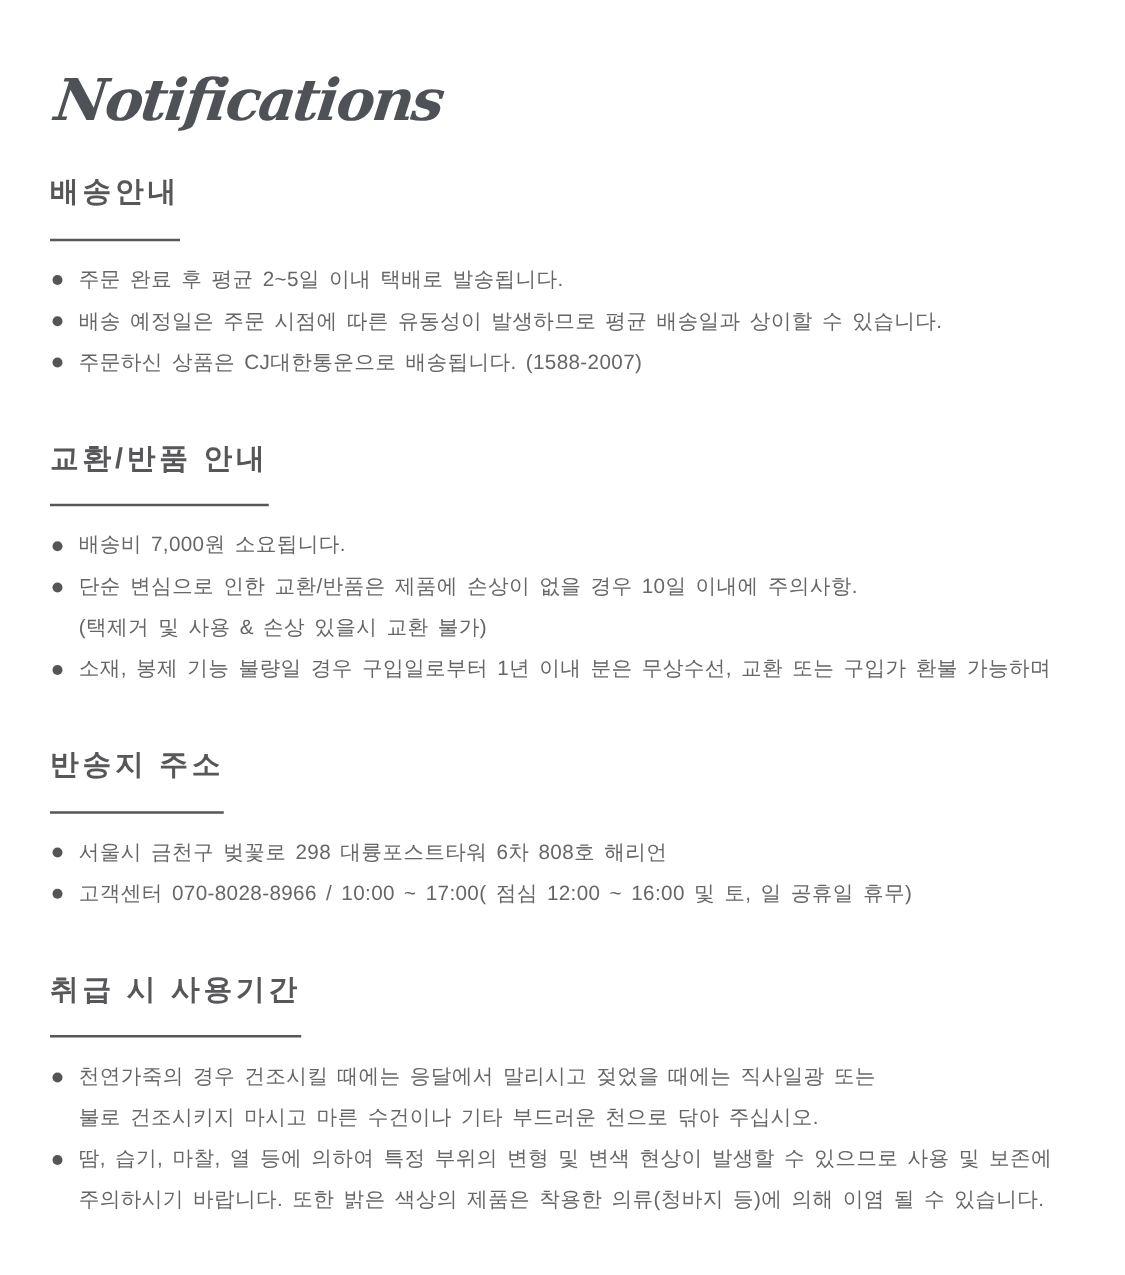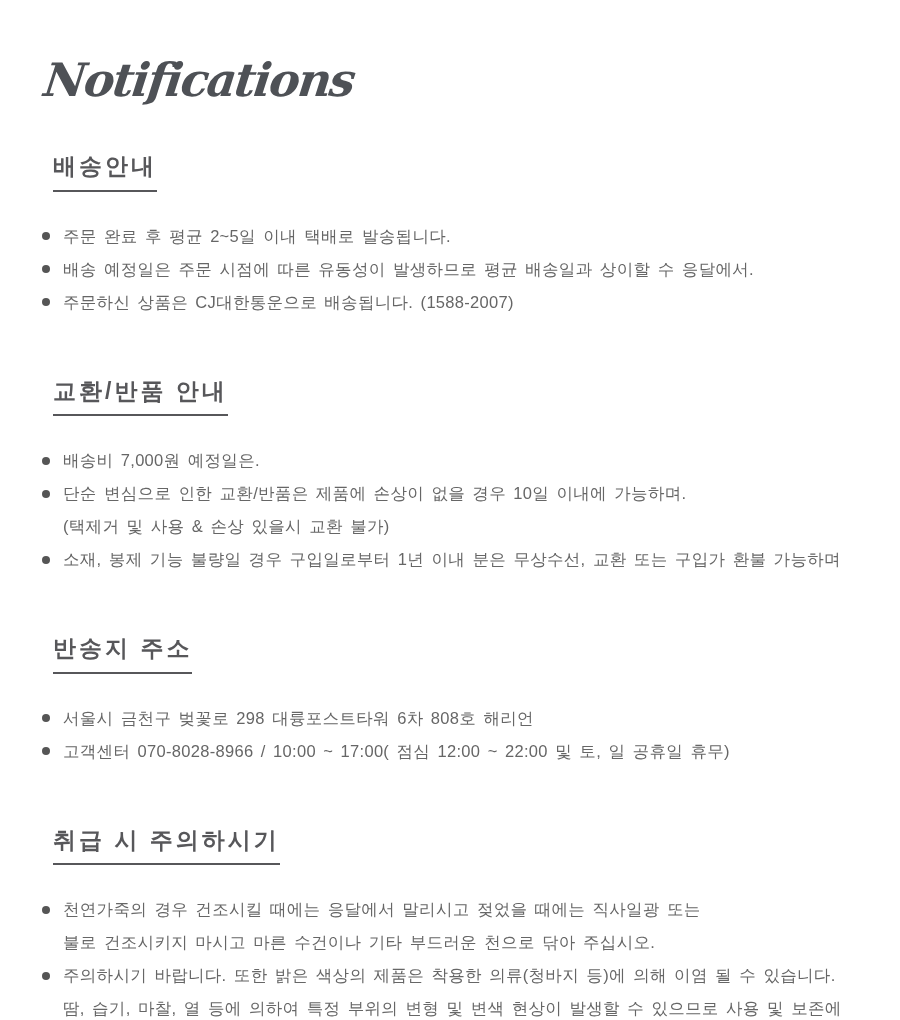--- a/index.html
+++ b/index.html
@@ -36,12 +36,12 @@
   section.notice + section.notice{margin-top:46px;}
   h2.sec-heading{
     display:inline-block;
-    margin:13px;
+    margin:0;
     font-size:23px;
     font-weight:700;
     color:var(--c-heading);
     letter-spacing:3px;
-    padding-bottom:9px;
+    padding-bottom:23px;
     border-bottom:2px solid var(--c-heading);
     line-height:1.2;
     white-space:nowrap;

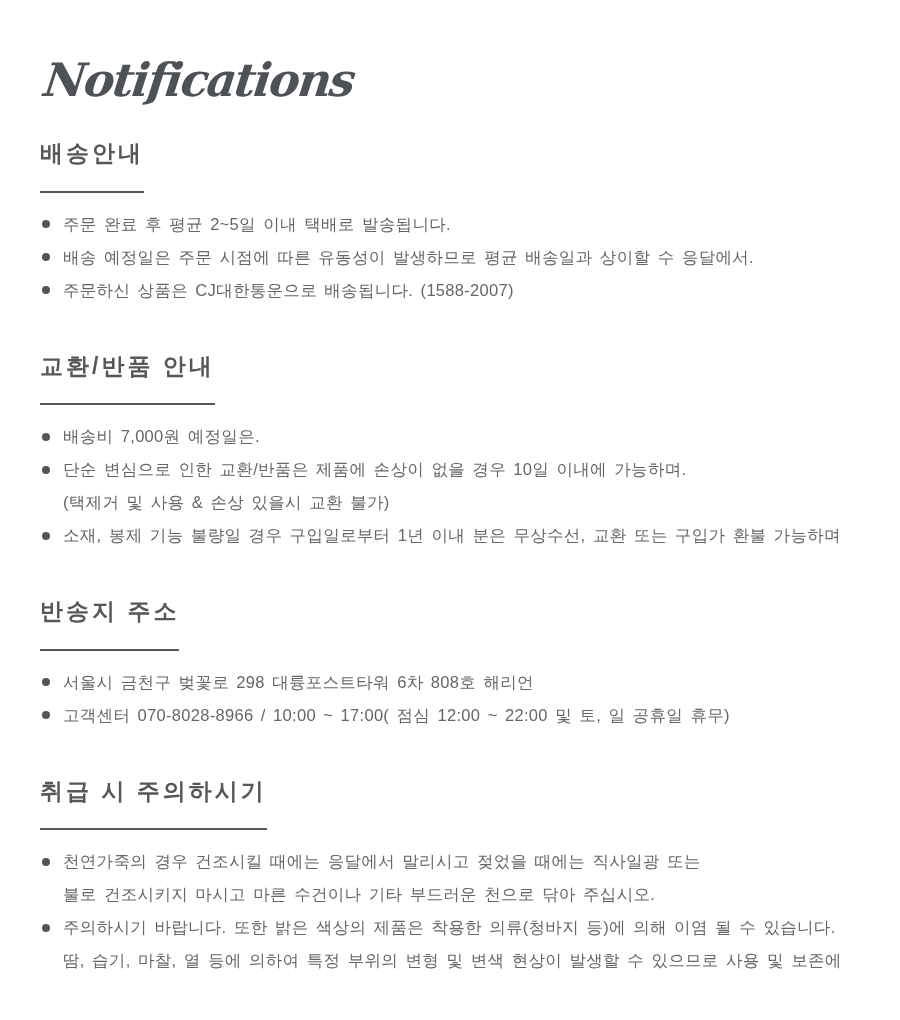--- a/index.html
+++ b/index.html
@@ -84,7 +84,7 @@
           </li>
           <li>
             <span class="dot"></span>
-            <div class="line">배송 예정일은 주문 시점에 따른 유동성이 발생하므로 평균 배송일과 상이할 수 응달에서.</div>
+            <div class="line">배송 예정일은 주문 시점에 따른 유동성이 발생하므로 평균 배송일과 상이할 수 있습니다.</div>
           </li>
           <li>
             <span class="dot"></span>

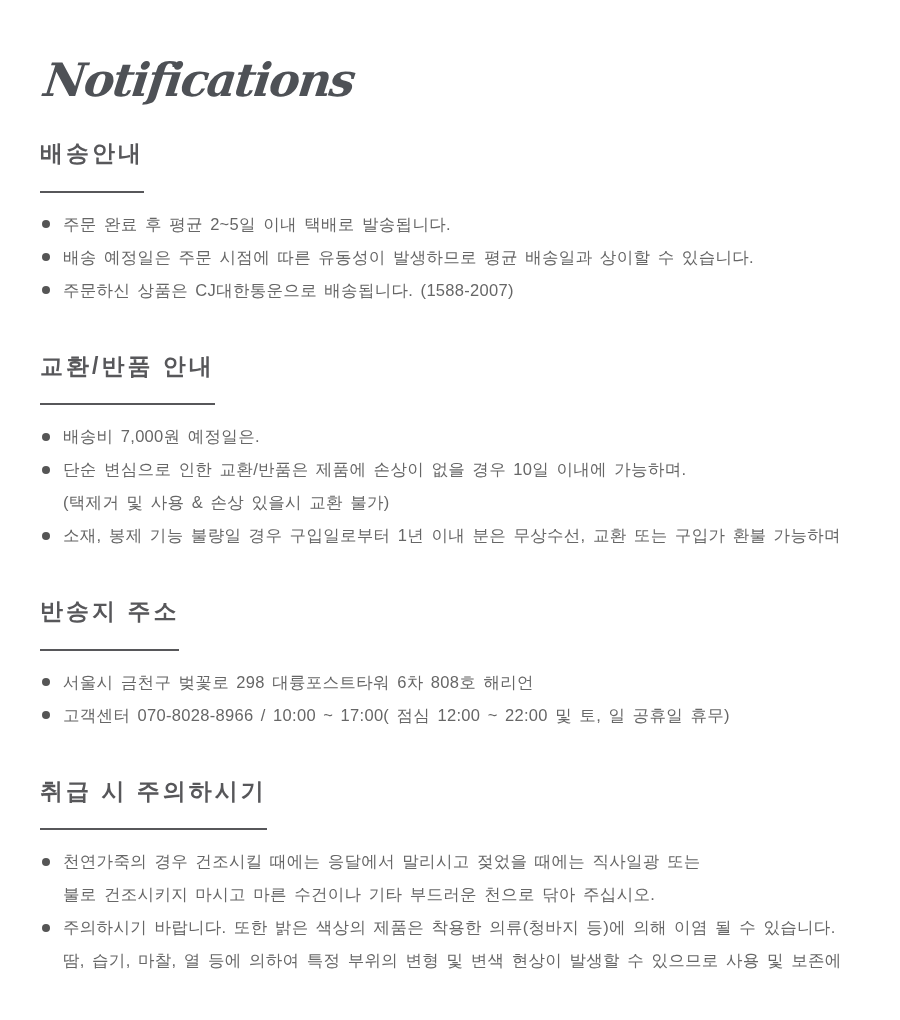--- a/index.html
+++ b/index.html
@@ -94,7 +94,7 @@
       <section class="notice"><h2 class="sec-heading">교환/반품 안내</h2><ul class="bullets">
           <li>
             <span class="dot"></span>
-            <div class="line">배송비 7,000원 예정일은.</div>
+            <div class="line">배송비 7,000원 소요됩니다.</div>
           </li>
           <li>
             <span class="dot"></span>

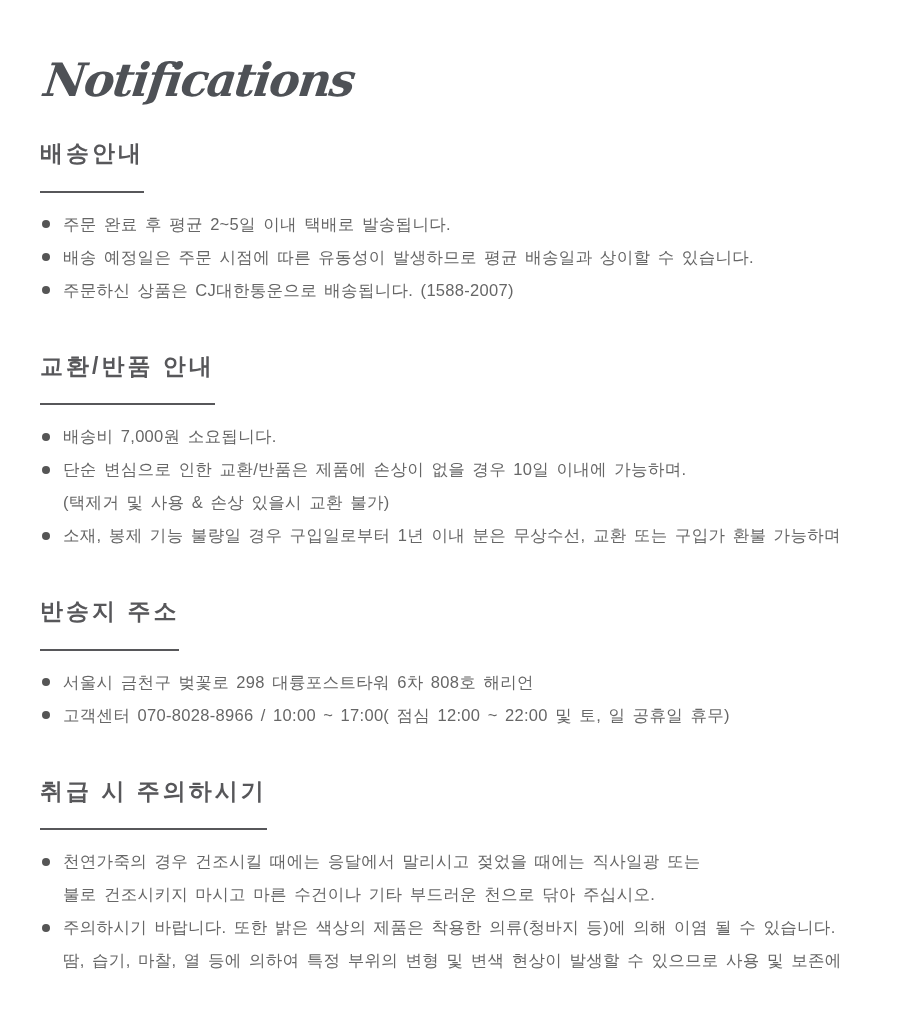--- a/index.html
+++ b/index.html
@@ -98,7 +98,7 @@
           </li>
           <li>
             <span class="dot"></span>
-            <div class="line">단순 변심으로 인한 교환/반품은 제품에 손상이 없을 경우 10일 이내에 가능하며.</div>
+            <div class="line">단순 변심으로 인한 교환/반품은 제품에 손상이 없을 경우 10일 이내에 주의사항.</div>
             <div class="line">(택제거 및 사용 &amp; 손상 있을시 교환 불가)</div>
           </li>
           <li>

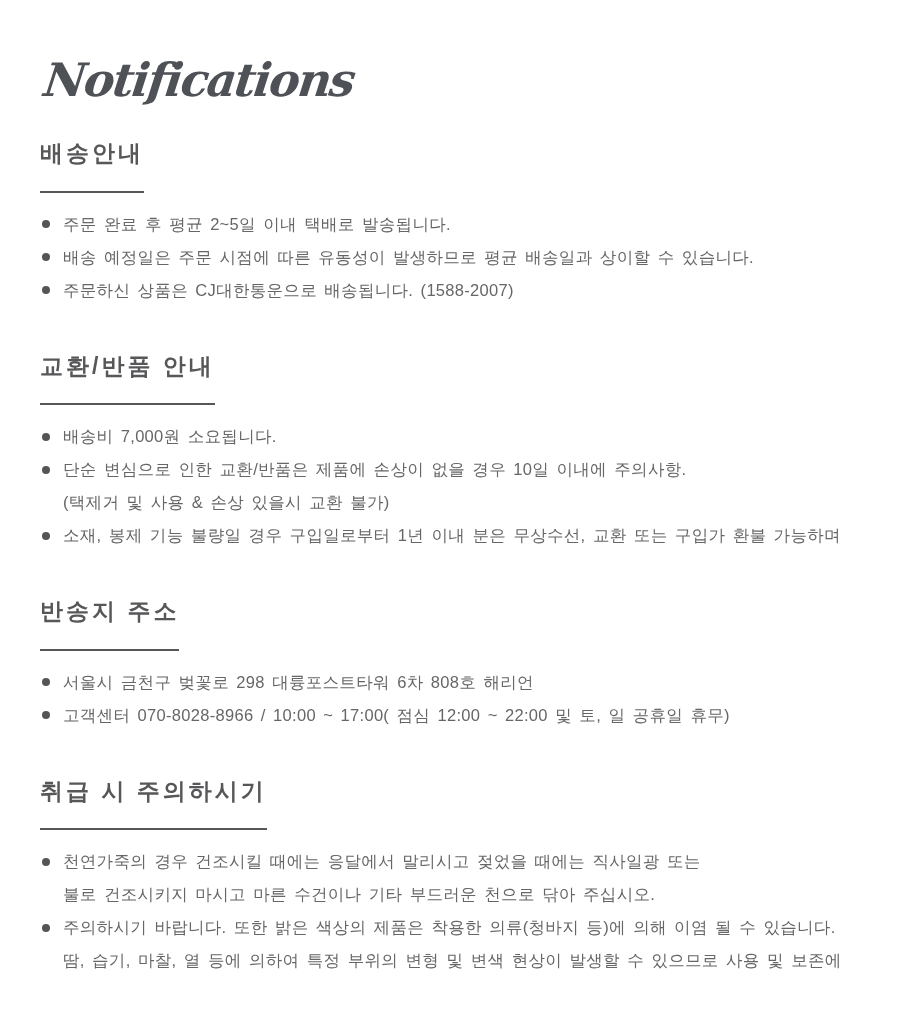--- a/index.html
+++ b/index.html
@@ -113,7 +113,7 @@
           </li>
           <li>
             <span class="dot"></span>
-            <div class="line">고객센터 070-8028-8966 / 10:00 ~ 17:00( 점심 12:00 ~ 22:00 및 토, 일 공휴일 휴무)</div>
+            <div class="line">고객센터 070-8028-8966 / 10:00 ~ 17:00( 점심 12:00 ~ 16:00 및 토, 일 공휴일 휴무)</div>
           </li>
         </ul></section>
       <section class="notice"><h2 class="sec-heading">취급 시 주의하시기</h2><ul class="bullets">

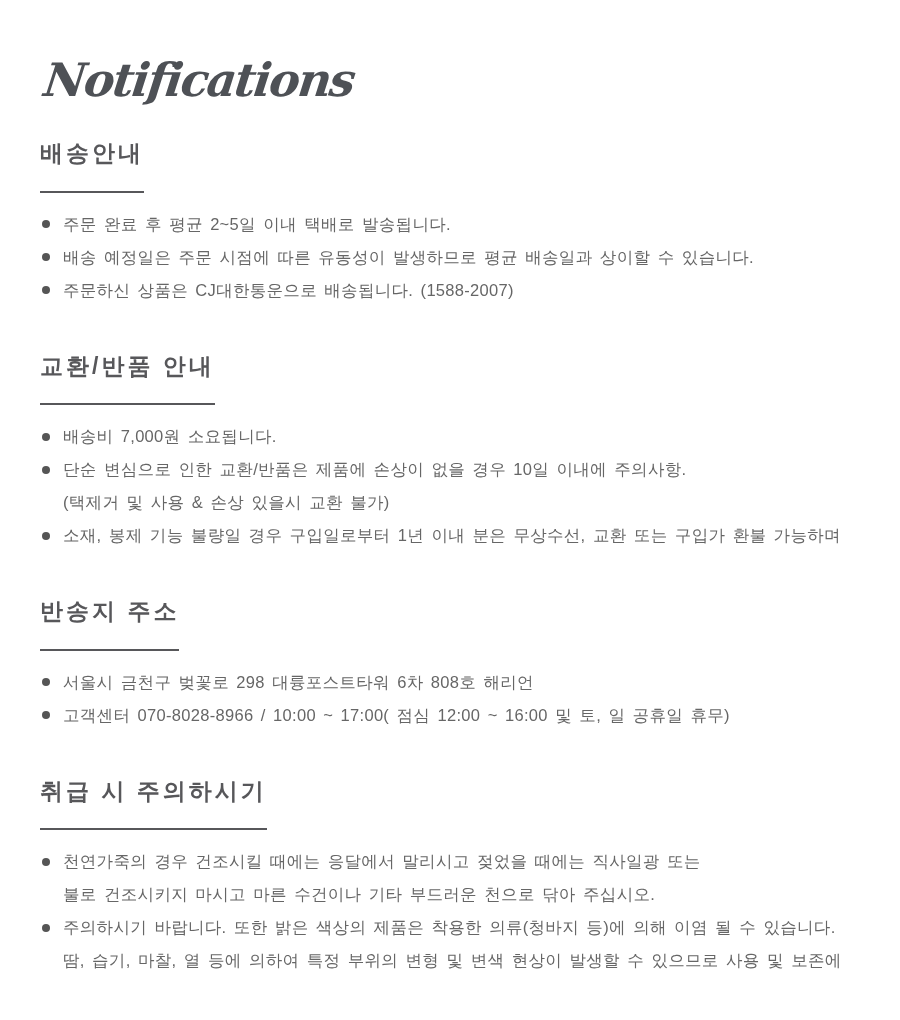--- a/index.html
+++ b/index.html
@@ -116,7 +116,7 @@
             <div class="line">고객센터 070-8028-8966 / 10:00 ~ 17:00( 점심 12:00 ~ 16:00 및 토, 일 공휴일 휴무)</div>
           </li>
         </ul></section>
-      <section class="notice"><h2 class="sec-heading">취급 시 주의하시기</h2><ul class="bullets">
+      <section class="notice"><h2 class="sec-heading">취급 시 사용기간</h2><ul class="bullets">
           <li>
             <span class="dot"></span>
             <div class="line">천연가죽의 경우 건조시킬 때에는 응달에서 말리시고 젖었을 때에는 직사일광 또는</div>

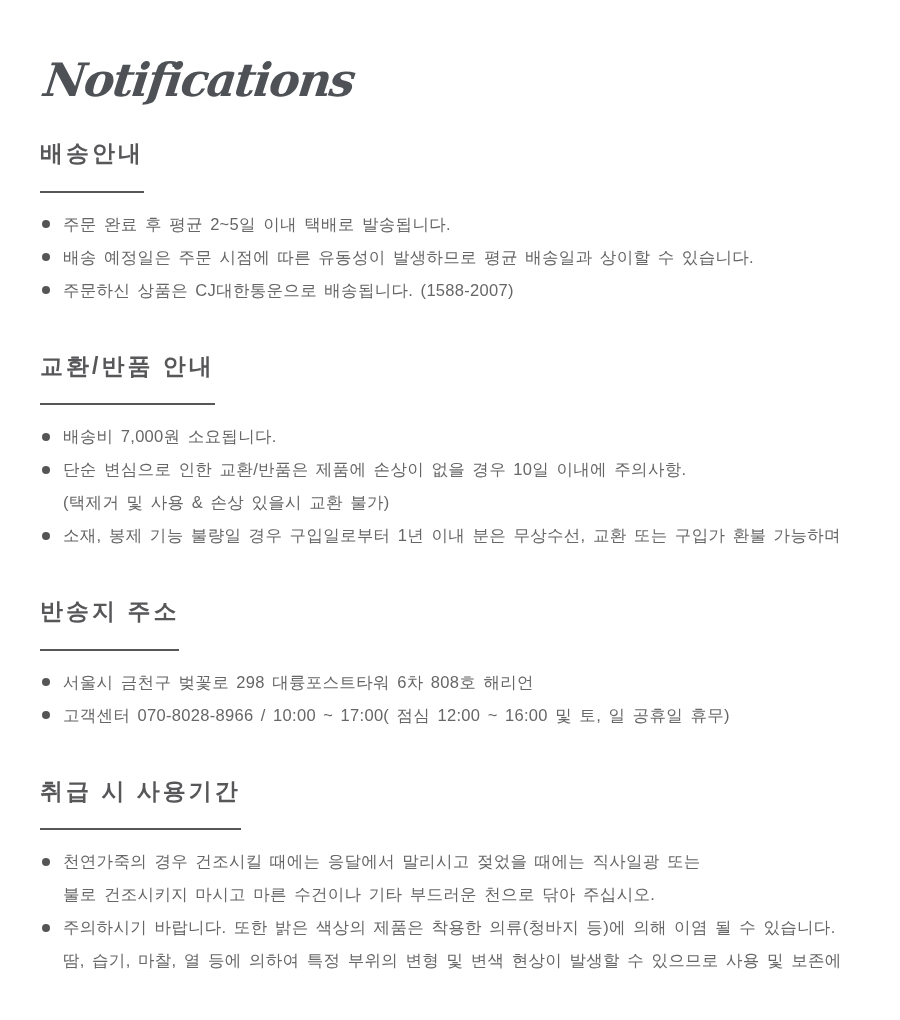--- a/index.html
+++ b/index.html
@@ -124,8 +124,8 @@
           </li>
           <li>
             <span class="dot"></span>
+            <div class="line">땀, 습기, 마찰, 열 등에 의하여 특정 부위의 변형 및 변색 현상이 발생할 수 있으므로 사용 및 보존에</div>
             <div class="line">주의하시기 바랍니다. 또한 밝은 색상의 제품은 착용한 의류(청바지 등)에 의해 이염 될 수 있습니다.</div>
-            <div class="line">땀, 습기, 마찰, 열 등에 의하여 특정 부위의 변형 및 변색 현상이 발생할 수 있으므로 사용 및 보존에</div>
           </li>
         </ul></section>
     </div>

